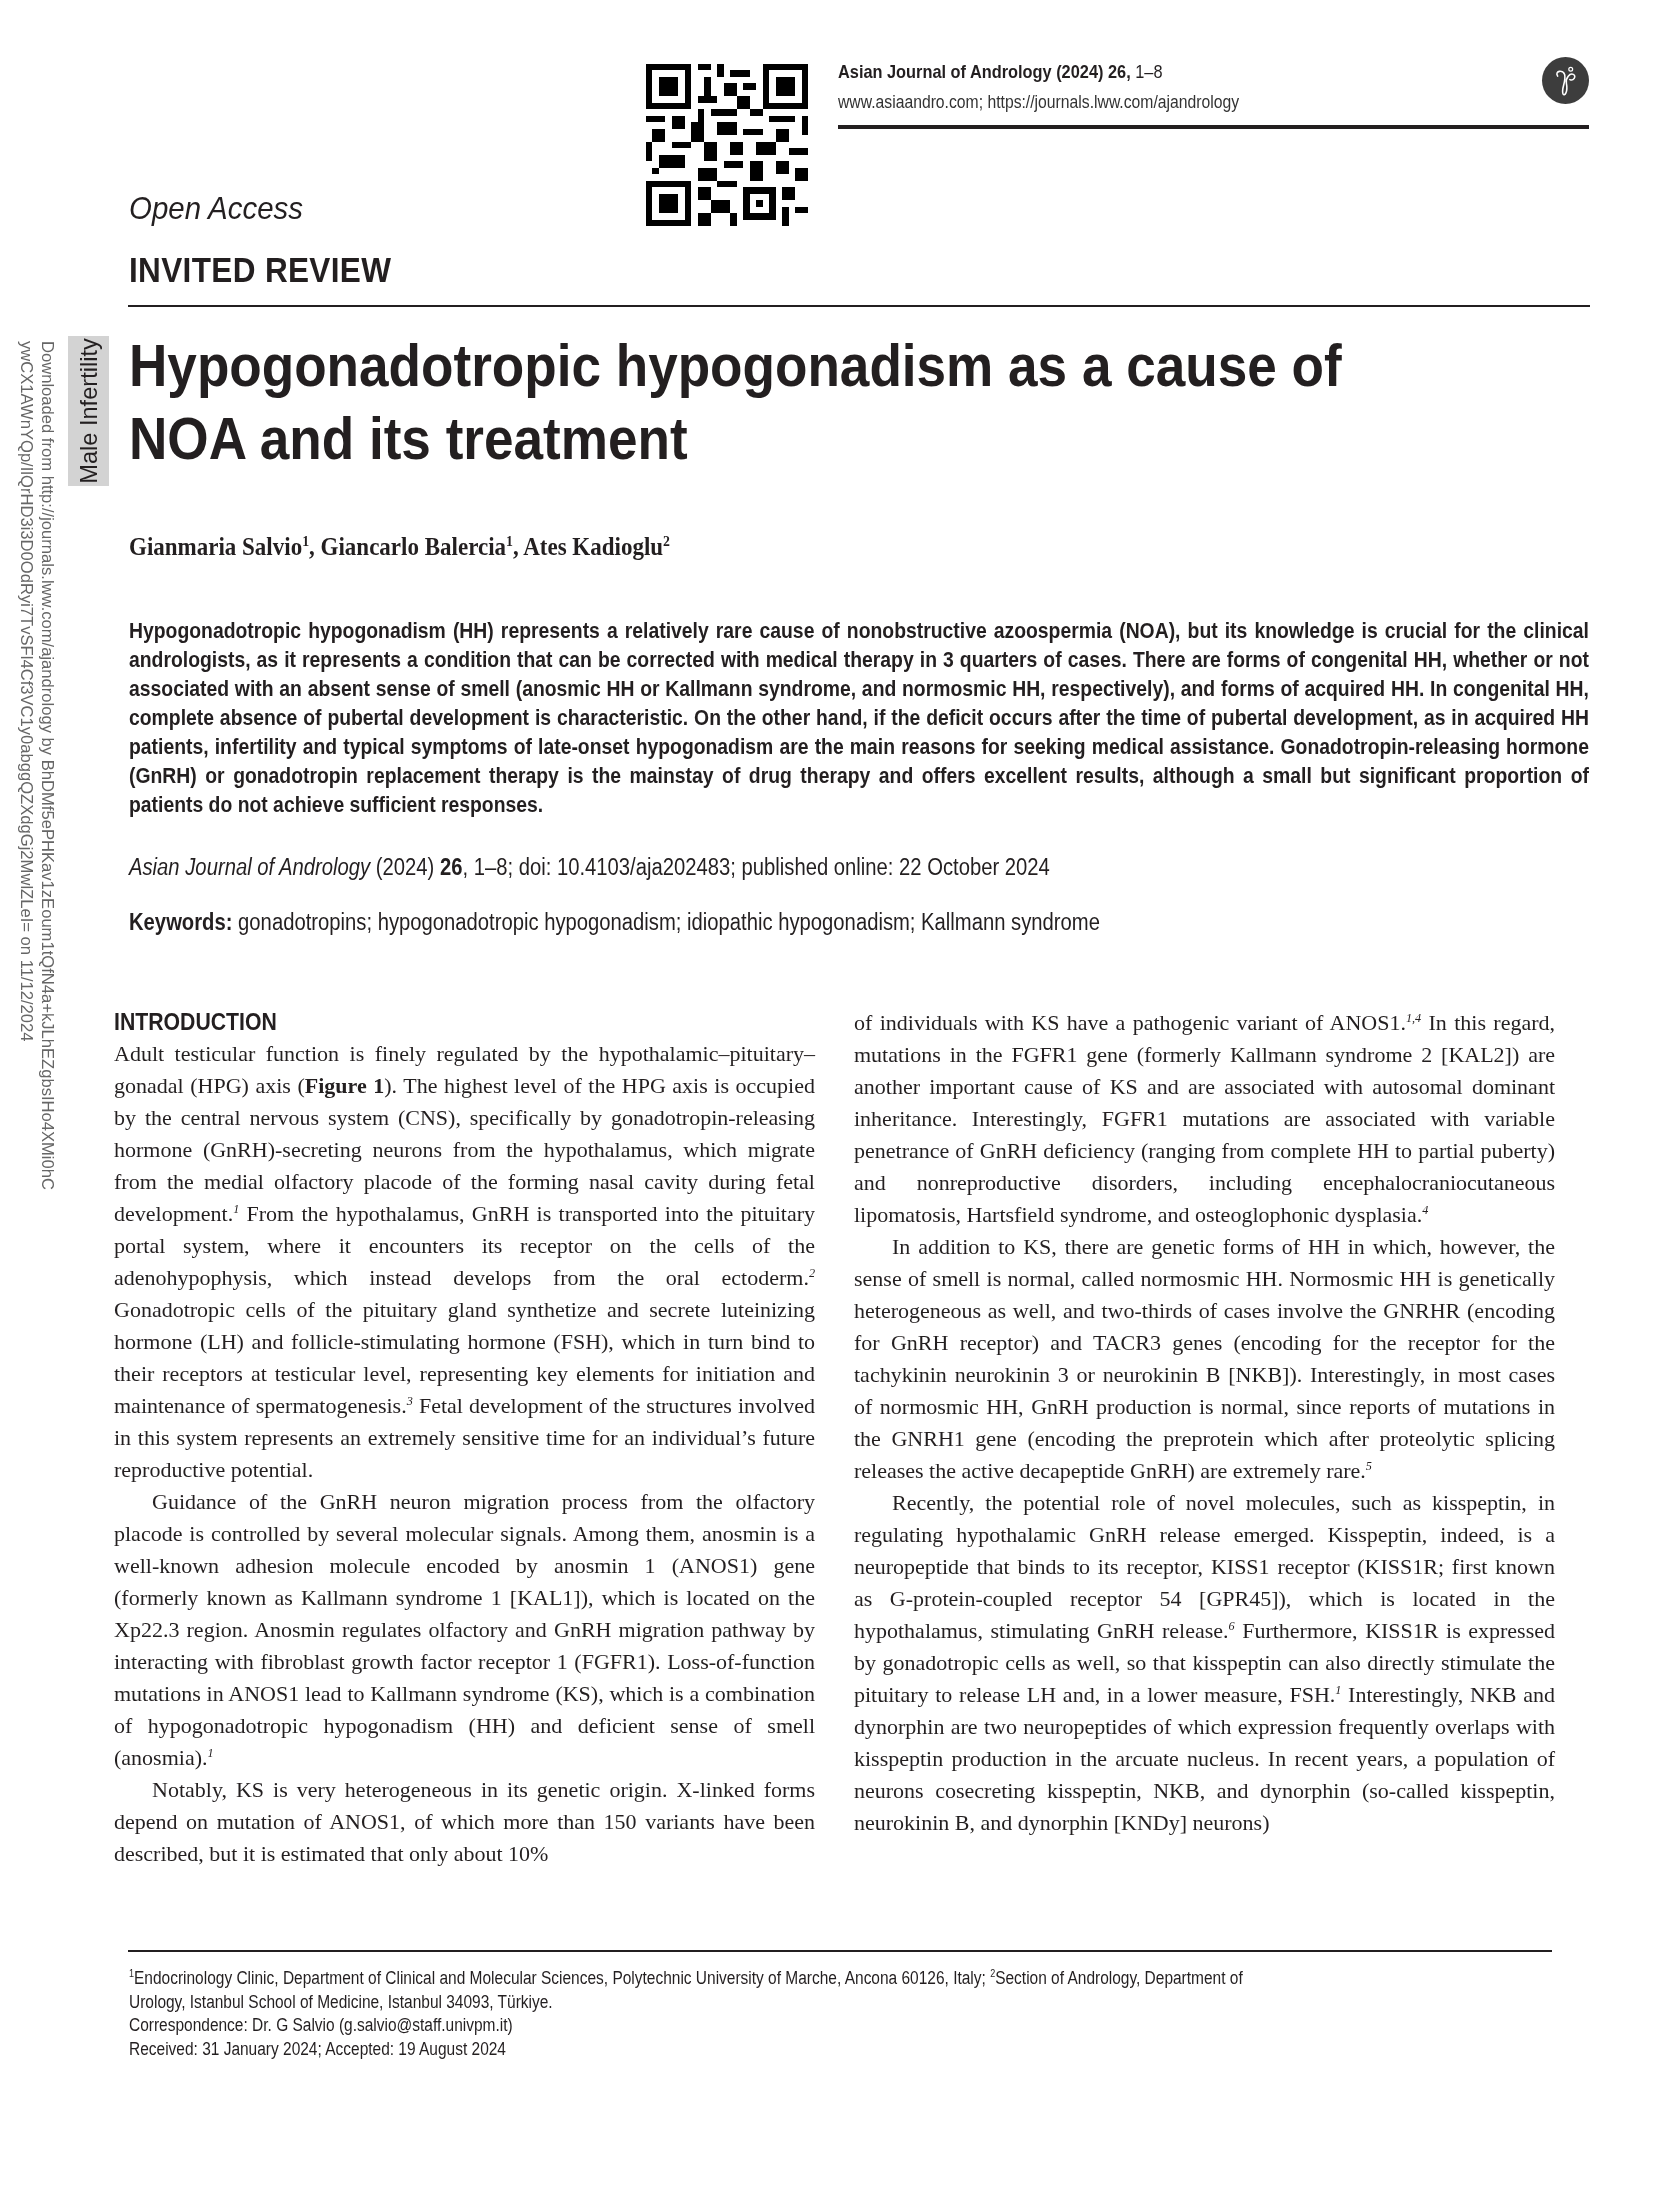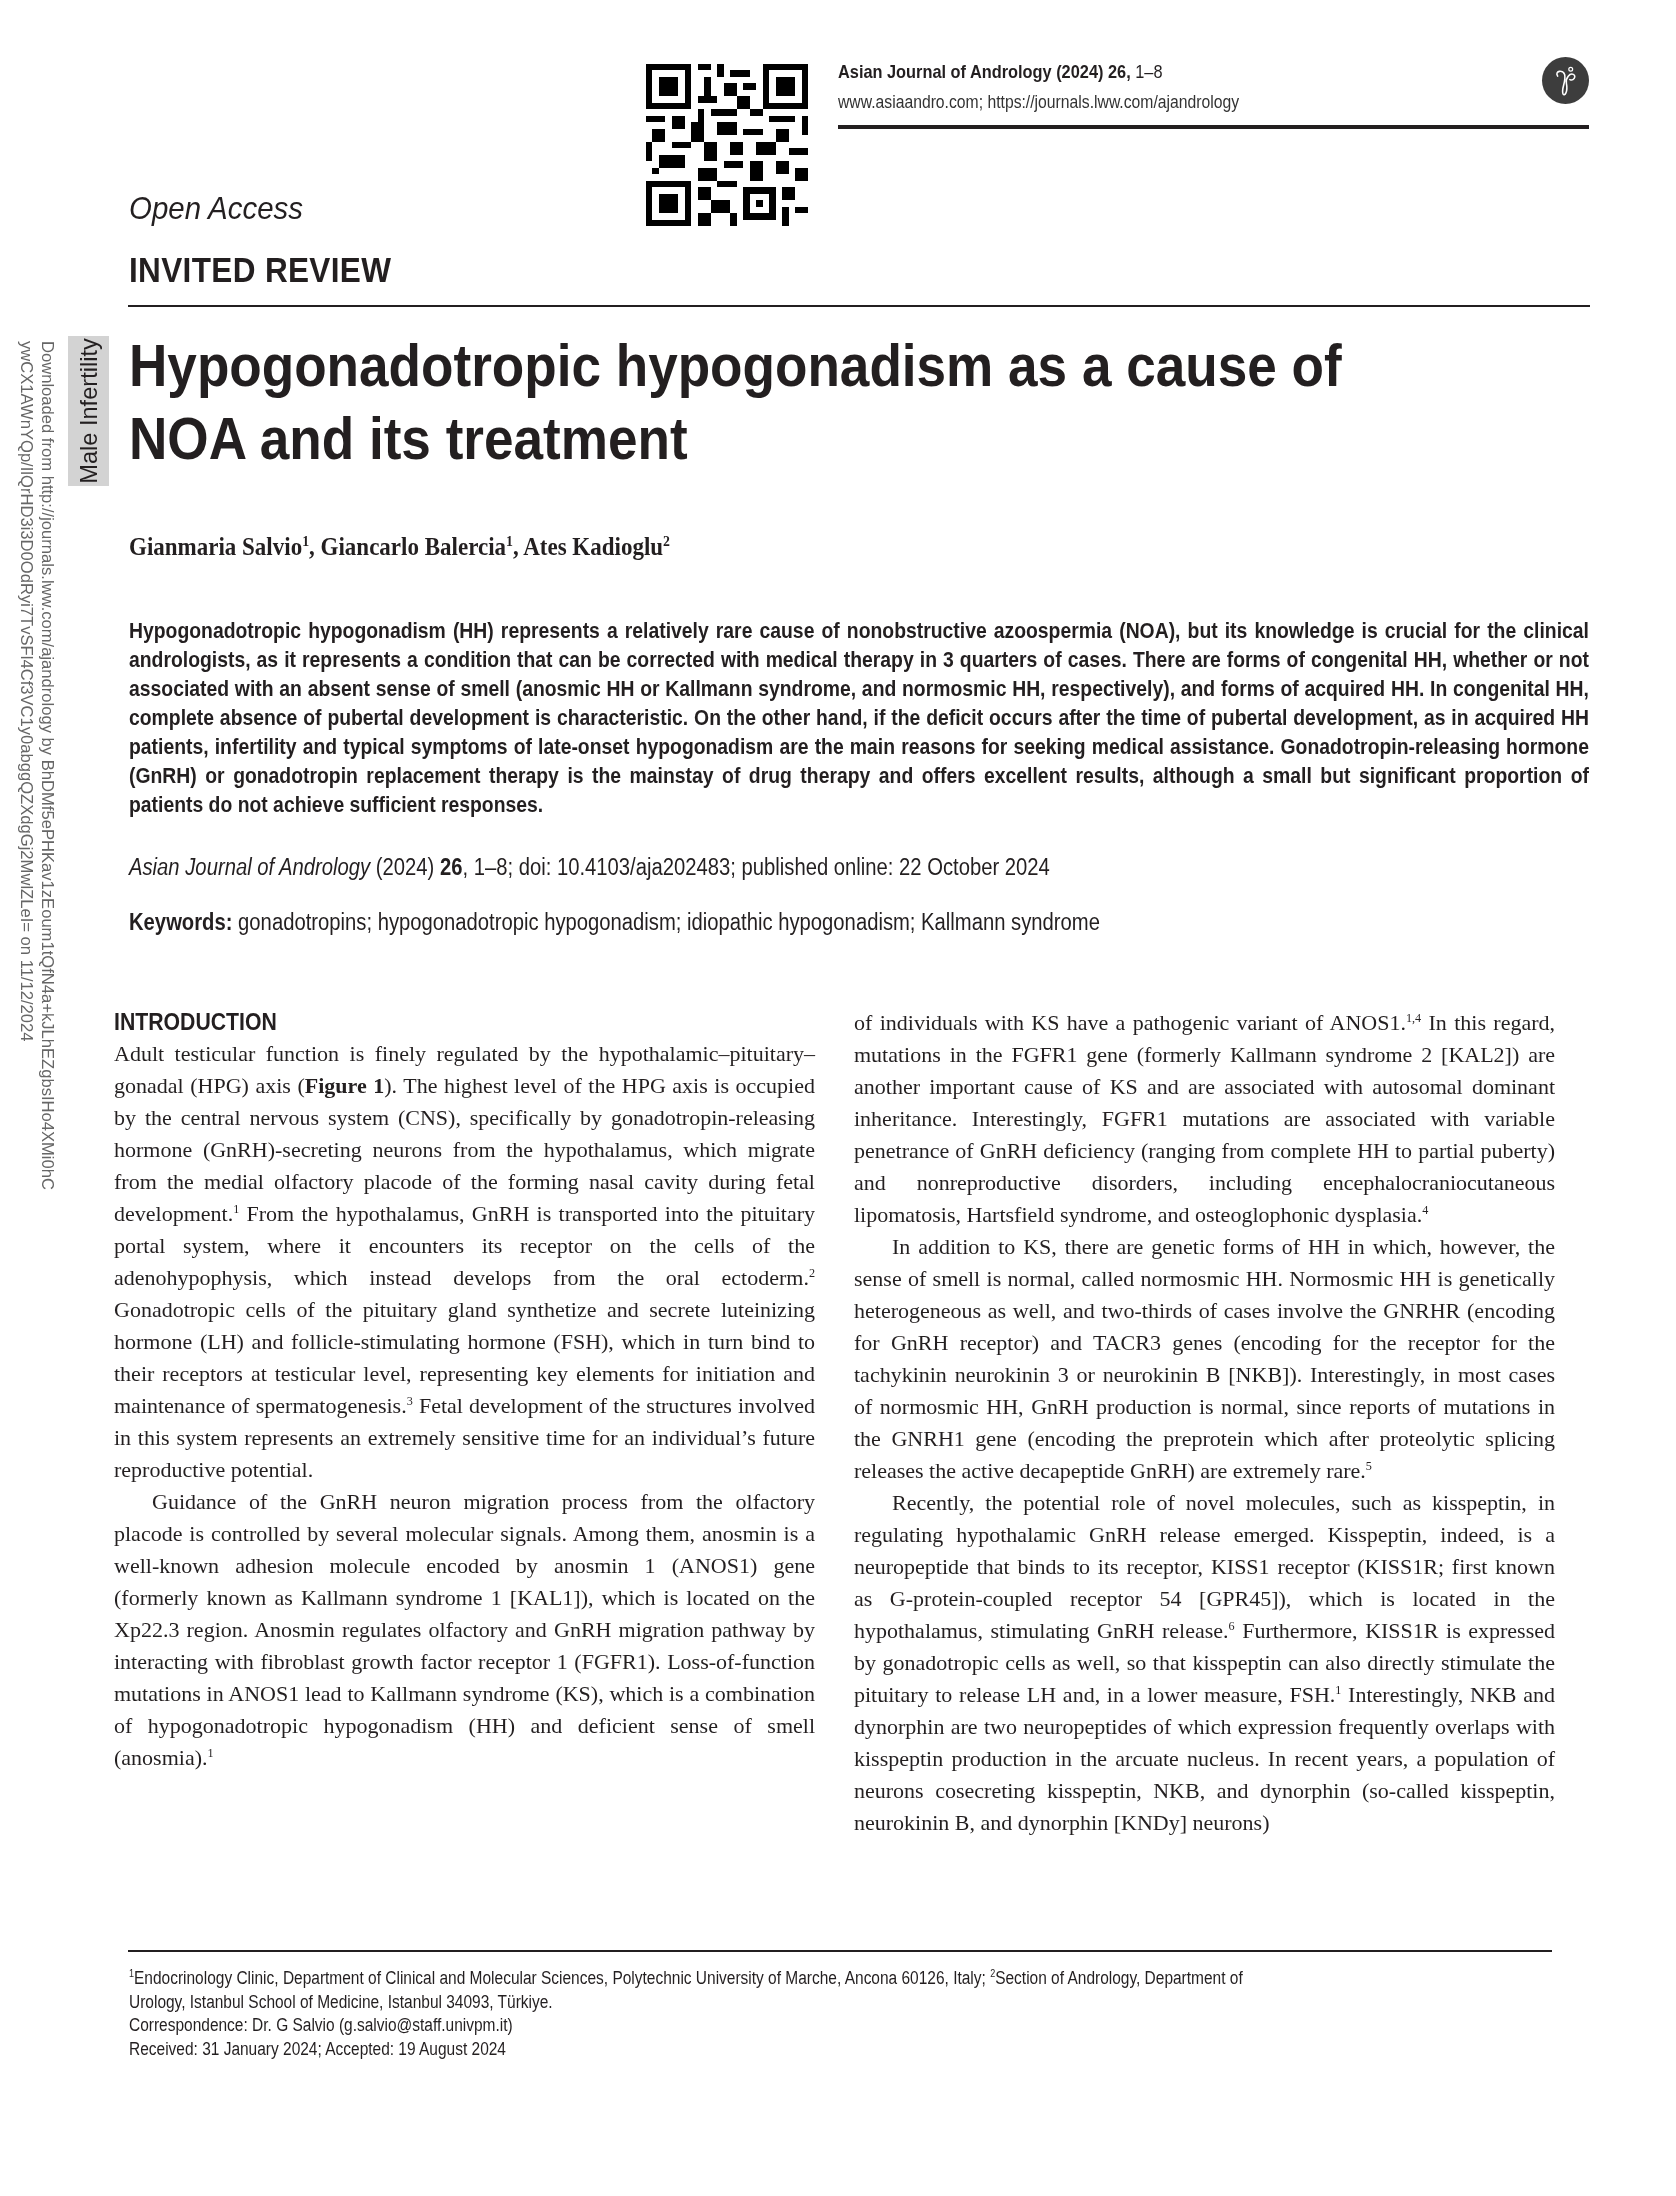--- a/index.html
+++ b/index.html
@@ -47,7 +47,7 @@
   .col p { margin:0; }
   .col p.indent { text-indent:38px; }
   .col h2 { margin:0; font-size:23.6px; line-height:31px; font-weight:bold; font-family:"Liberation Sans", "DejaVu Sans", sans-serif; transform:scaleX(0.9); transform-origin:left top; white-space:nowrap; }
-  .col sup { font-size:12.2px; line-height:0; }
+  .col sup { font-size:12.2px; line-height:0;font-style:italic; }
   .col .it { }
   .col .b { font-weight:bold; }
 

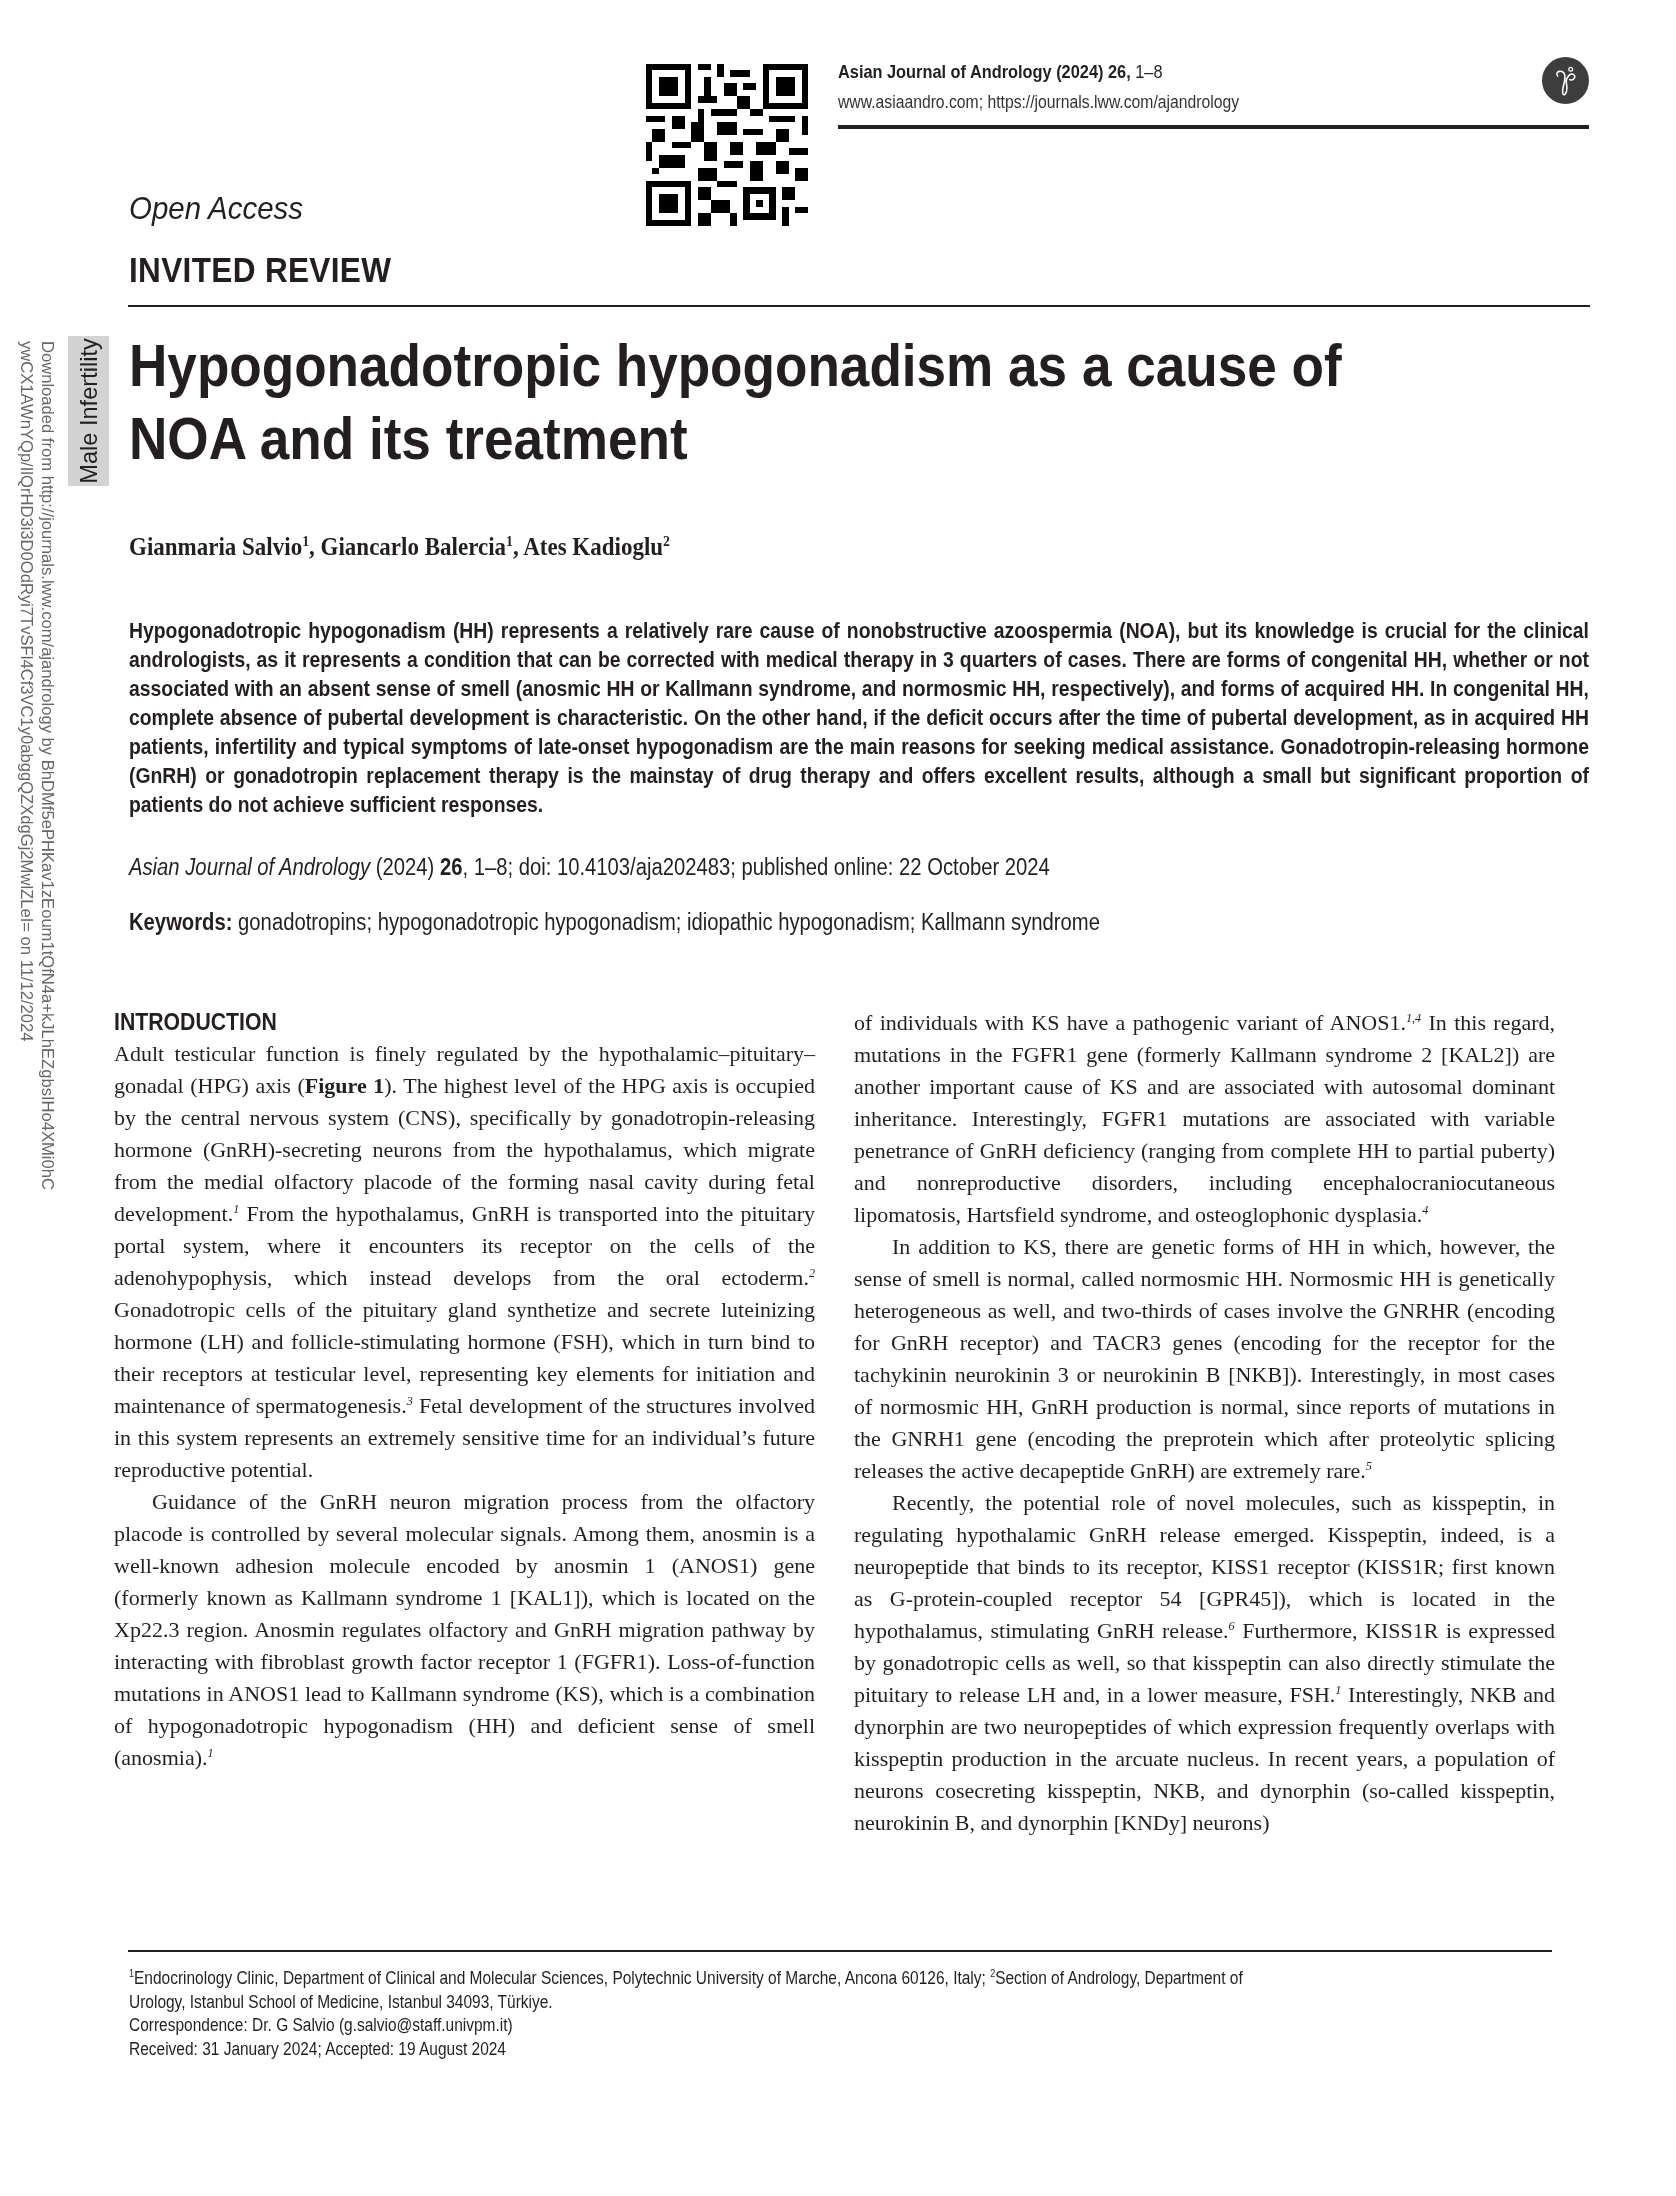--- a/index.html
+++ b/index.html
@@ -171,6 +171,7 @@
   <h2>INTRODUCTION</h2>
   <p><span>Adult testicular function is finely regulated by the hypothalamic–pituitary–gonadal (HPG) axis (</span><span class="b">Figure 1</span><span>). The highest level of the HPG axis is occupied by the central nervous system (CNS), specifically by gonadotropin-releasing hormone (GnRH)-secreting neurons from the hypothalamus, which migrate from the medial olfactory placode of the forming nasal cavity during fetal development.</span><sup>1</sup><span> From the hypothalamus, GnRH is transported into the pituitary portal system, where it encounters its receptor on the cells of the adenohypophysis, which instead develops from the oral ectoderm.</span><sup>2</sup><span> Gonadotropic cells of the pituitary gland synthetize and secrete luteinizing hormone (LH) and follicle-stimulating hormone (FSH), which in turn bind to their receptors at testicular level, representing key elements for initiation and maintenance of spermatogenesis.</span><sup>3</sup><span> Fetal development of the structures involved in this system represents an extremely sensitive time for an individual’s future reproductive potential.</span></p>
   <p class="indent"><span>Guidance of the GnRH neuron migration process from the olfactory placode is controlled by several molecular signals. Among them, anosmin is a well-known adhesion molecule encoded by anosmin 1 (</span><span class="it">ANOS1</span><span>) gene (formerly known as Kallmann syndrome 1 [</span><span class="it">KAL1</span><span>]), which is located on the Xp22.3 region. Anosmin regulates olfactory and GnRH migration pathway by interacting with fibroblast growth factor receptor 1 (FGFR1). Loss-of-function mutations in </span><span class="it">ANOS1</span><span> lead to Kallmann syndrome (KS), which is a combination of hypogonadotropic hypogonadism (HH) and deficient sense of smell (anosmia).</span><sup>1</sup></p>
+  <p class="indent"><span>Notably, KS is very heterogeneous in its genetic origin. X-linked forms depend on mutation of </span><span class="it">ANOS1</span><span>, of which more than 150 variants have been described, but it is estimated that only about 10%</span></p>
 </div>
 
 <div id="col-right" class="abs col serif">

